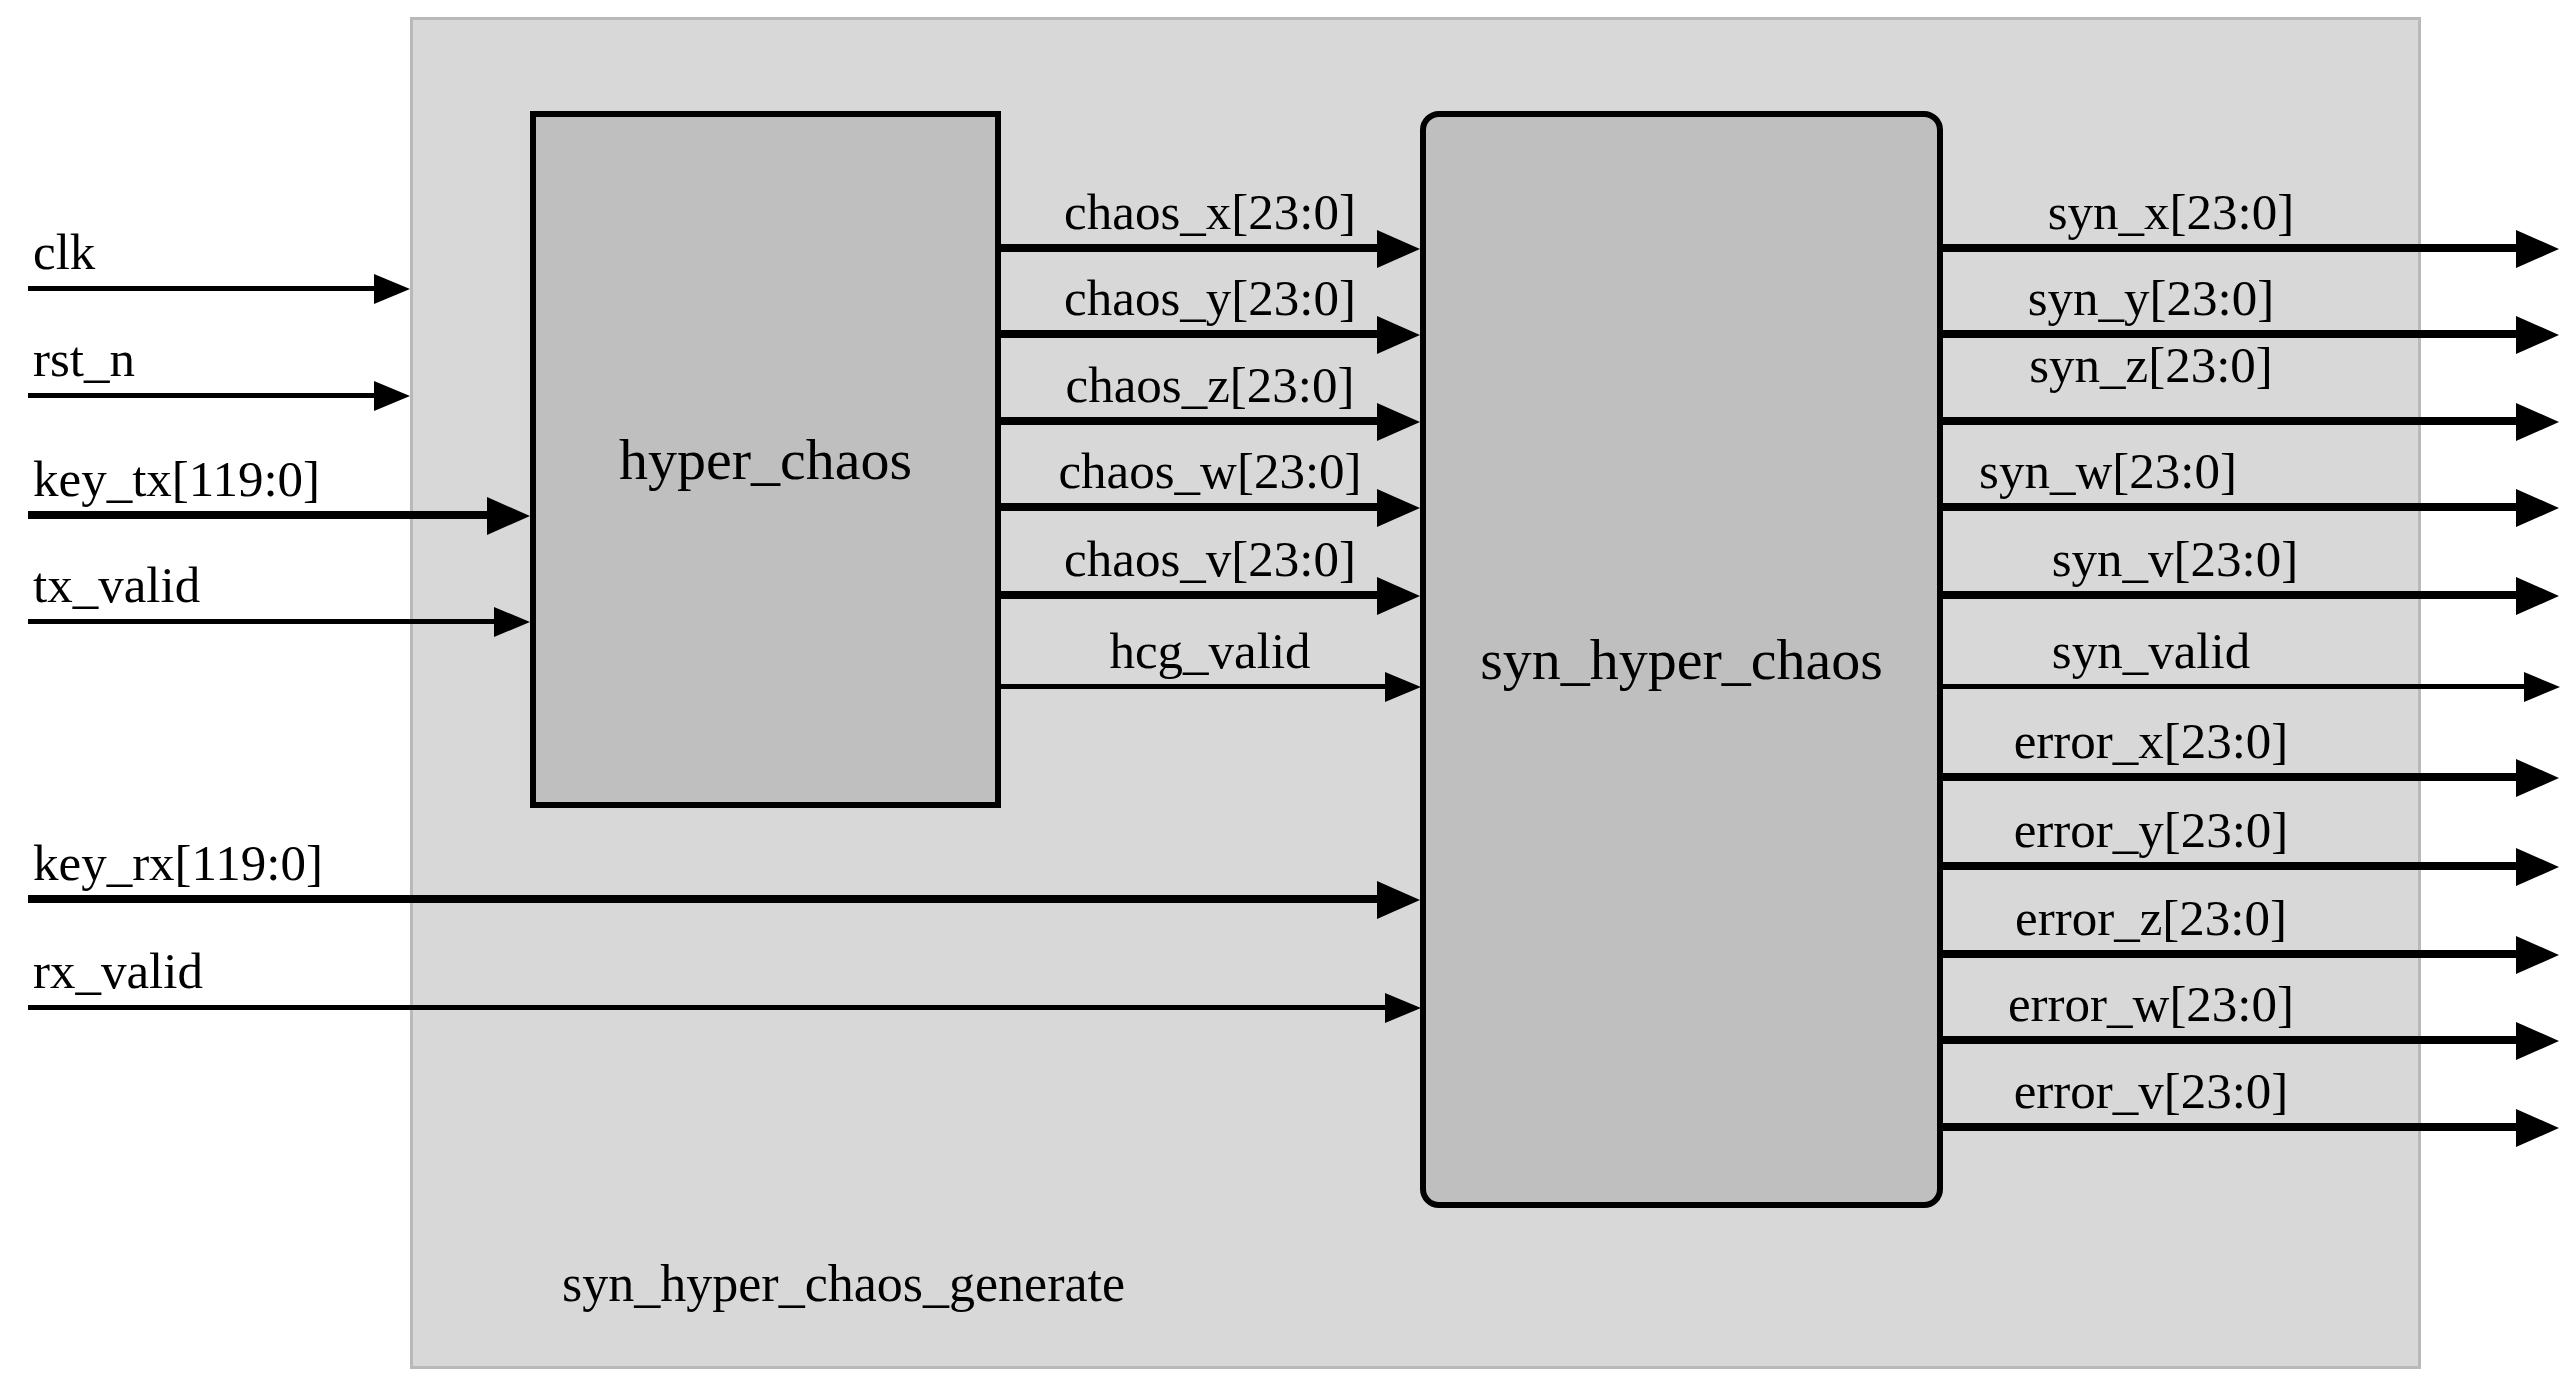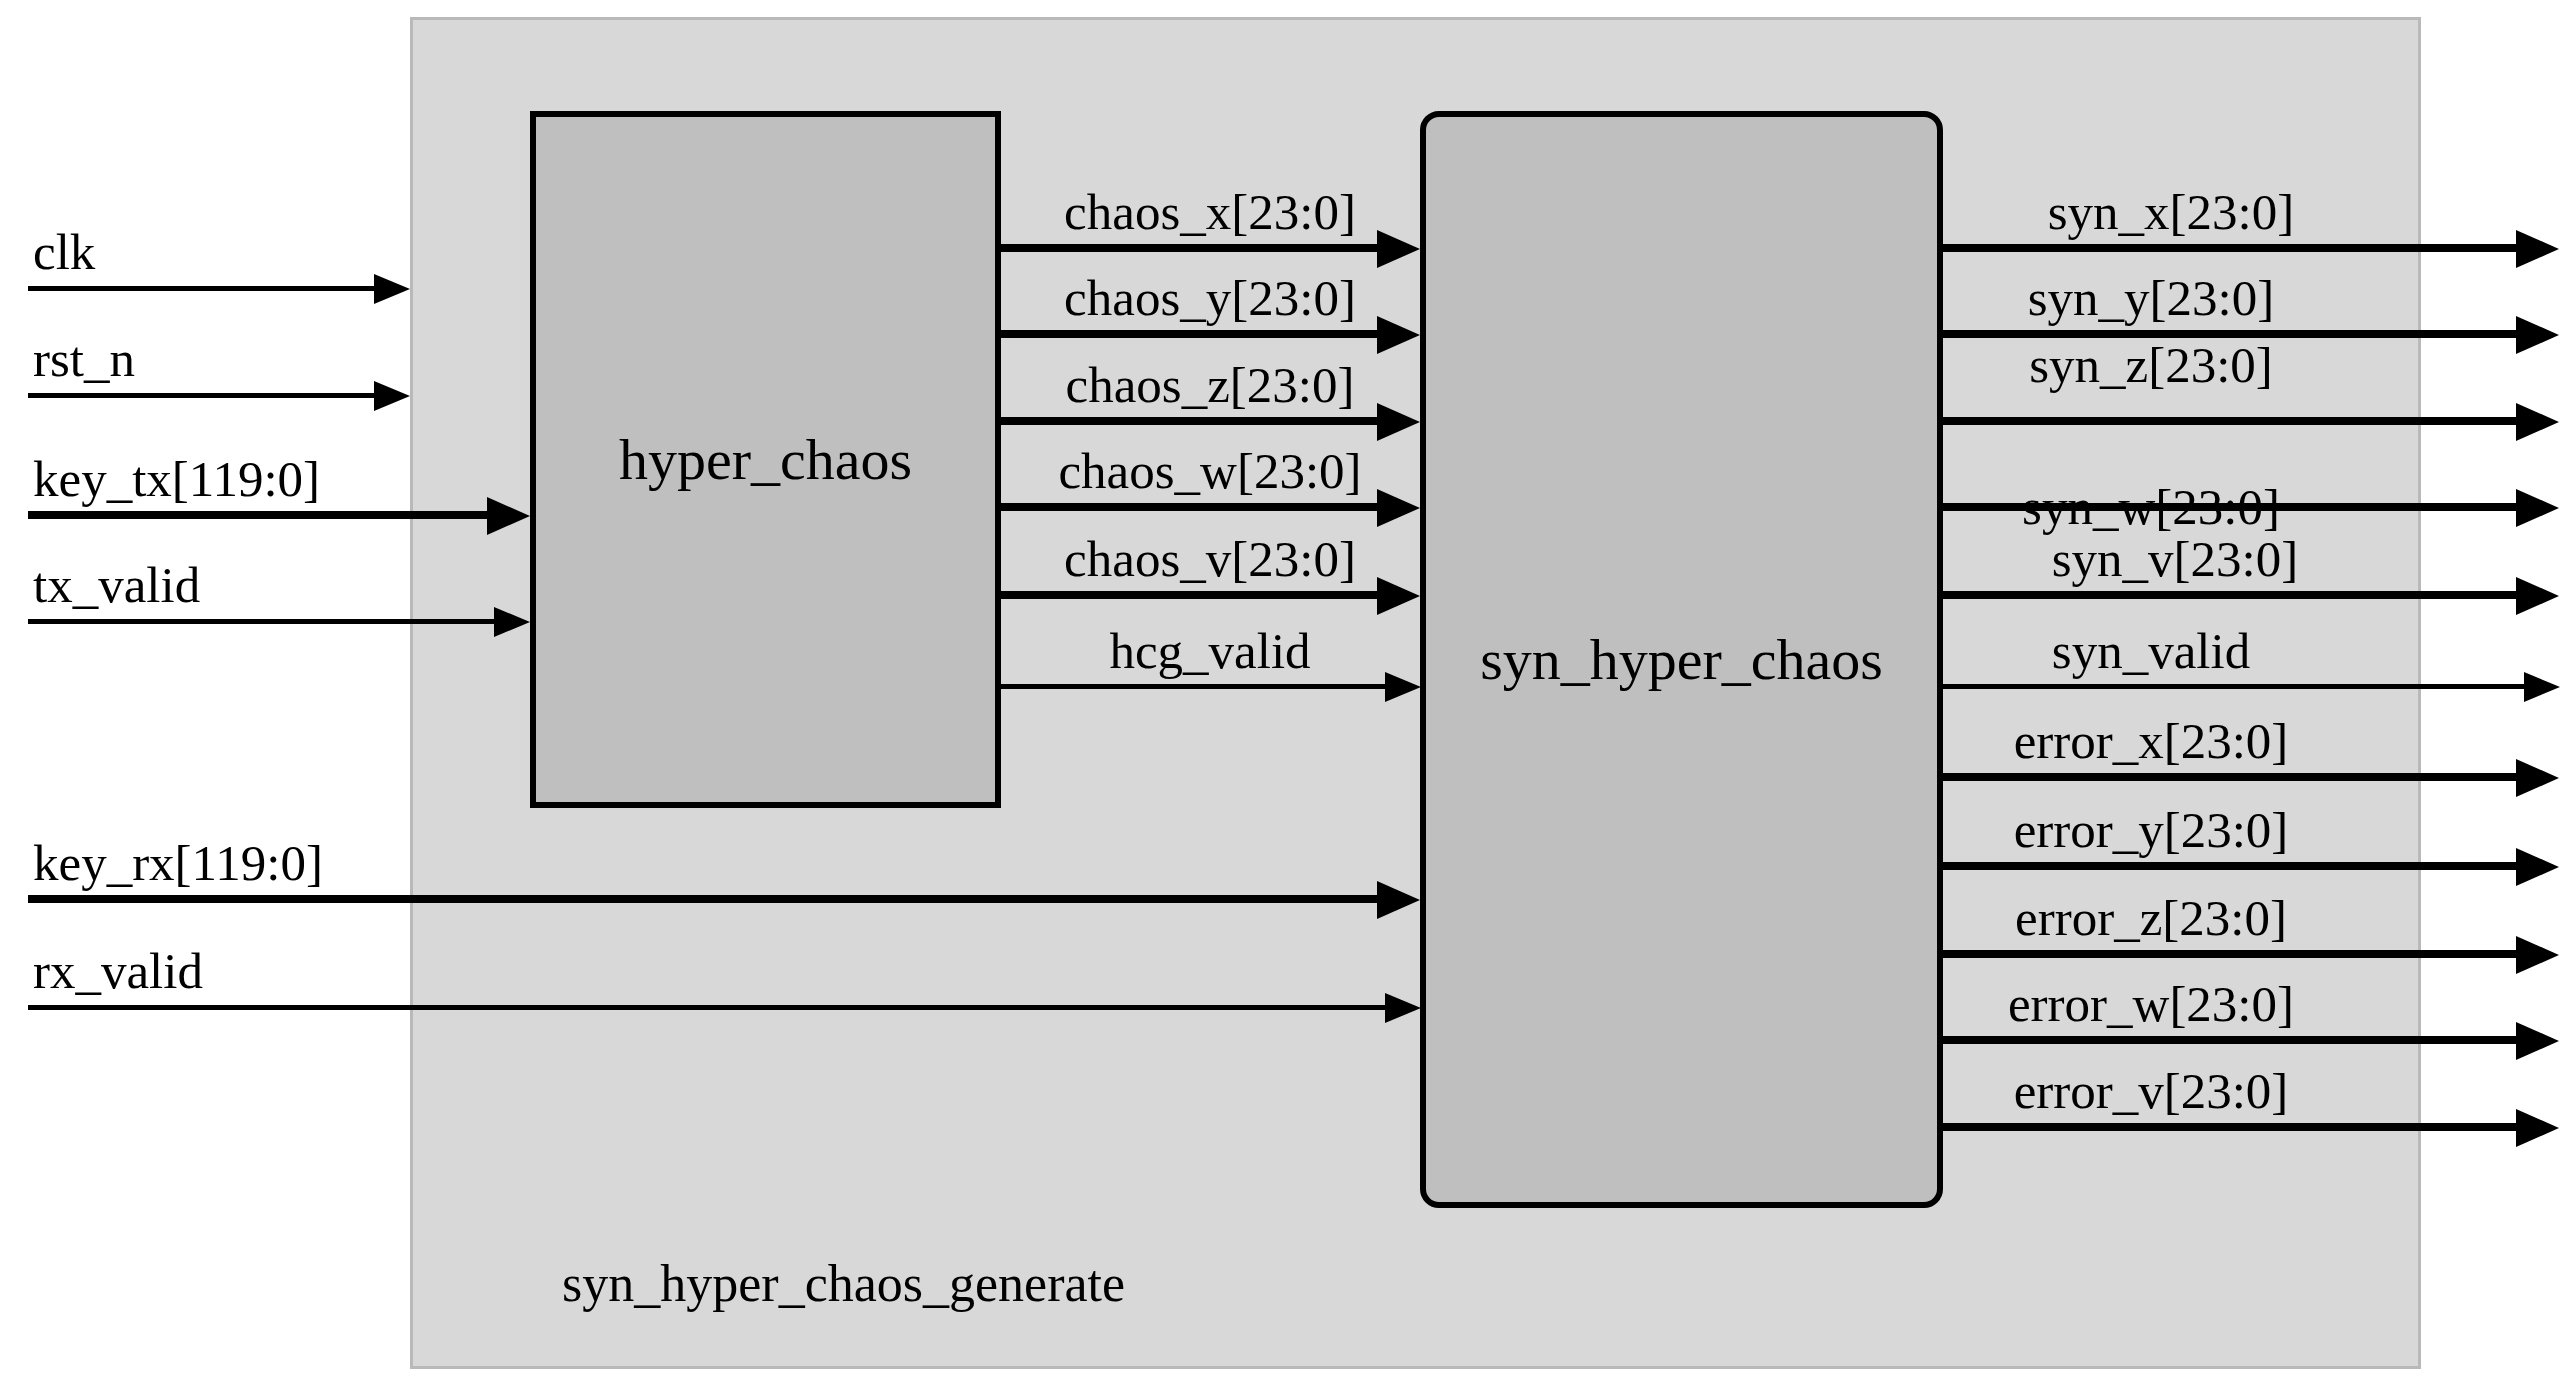--- a/index.html
+++ b/index.html
@@ -80,7 +80,7 @@
       <div class="sig-label center" style="left: 1943px; top: 336px; width: 416px;">syn_z[23:0]</div>
       <div class="sig-line" style="left: 1943px; top: 503px; width: 580px; height: 8.4px;"></div>
       <div class="sig-head" style="left: 2516px; top: 489px; border-top: 19px solid transparent; border-bottom: 19px solid transparent; border-left: 43px solid rgb(0, 0, 0);"></div>
-      <div class="sig-label center" style="left: 1943px; top: 442px; width: 416px; margin-top: 36px;">syn_w[23:0]</div>
+      <div class="sig-label center" style="left: 1900px; top: 442px; width: 416px;">syn_w[23:0]</div>
       <div class="sig-line" style="left: 1943px; top: 591px; width: 580px; height: 8.4px;"></div>
       <div class="sig-head" style="left: 2516px; top: 577px; border-top: 19px solid transparent; border-bottom: 19px solid transparent; border-left: 43px solid rgb(0, 0, 0);"></div>
       <div class="sig-label center" style="left: 1943px; top: 530px; width: 416px; margin-left: 24px;">syn_v[23:0]</div>

